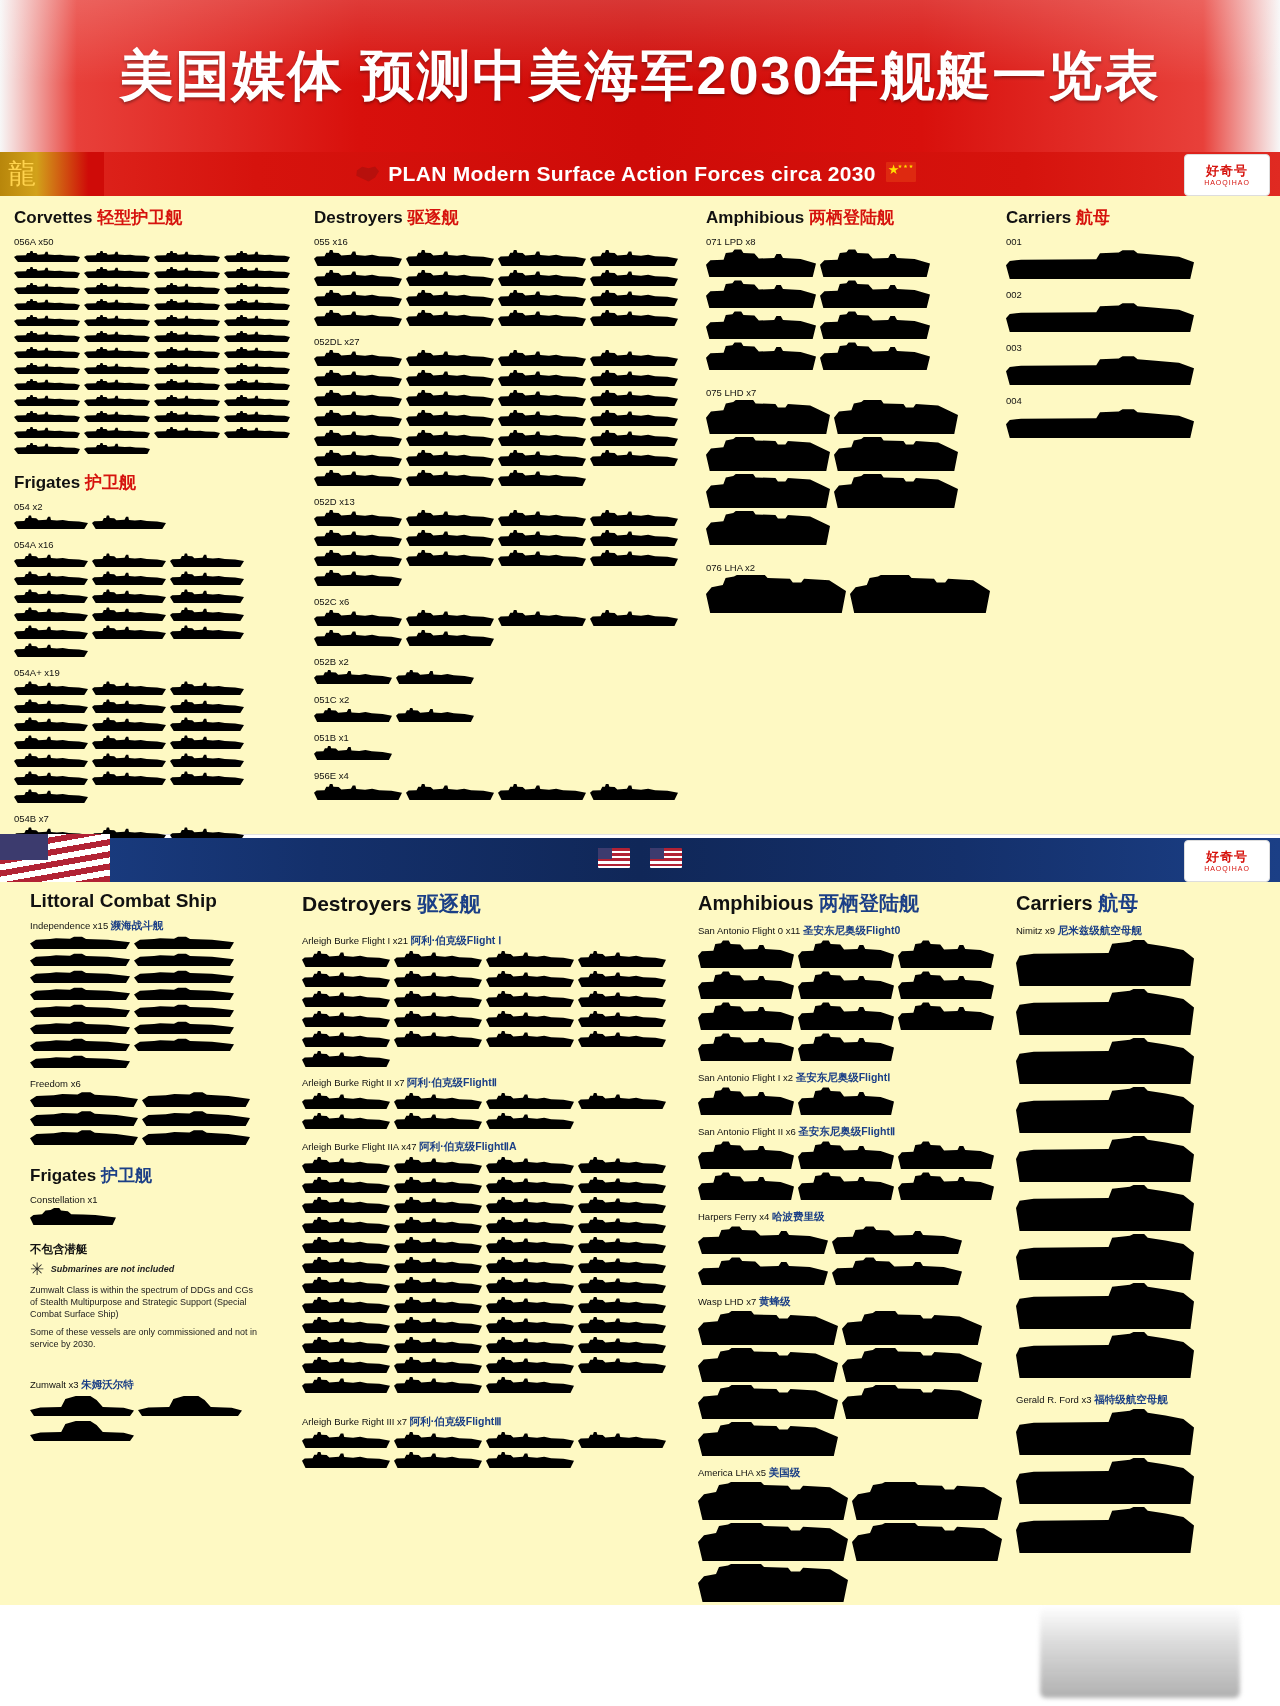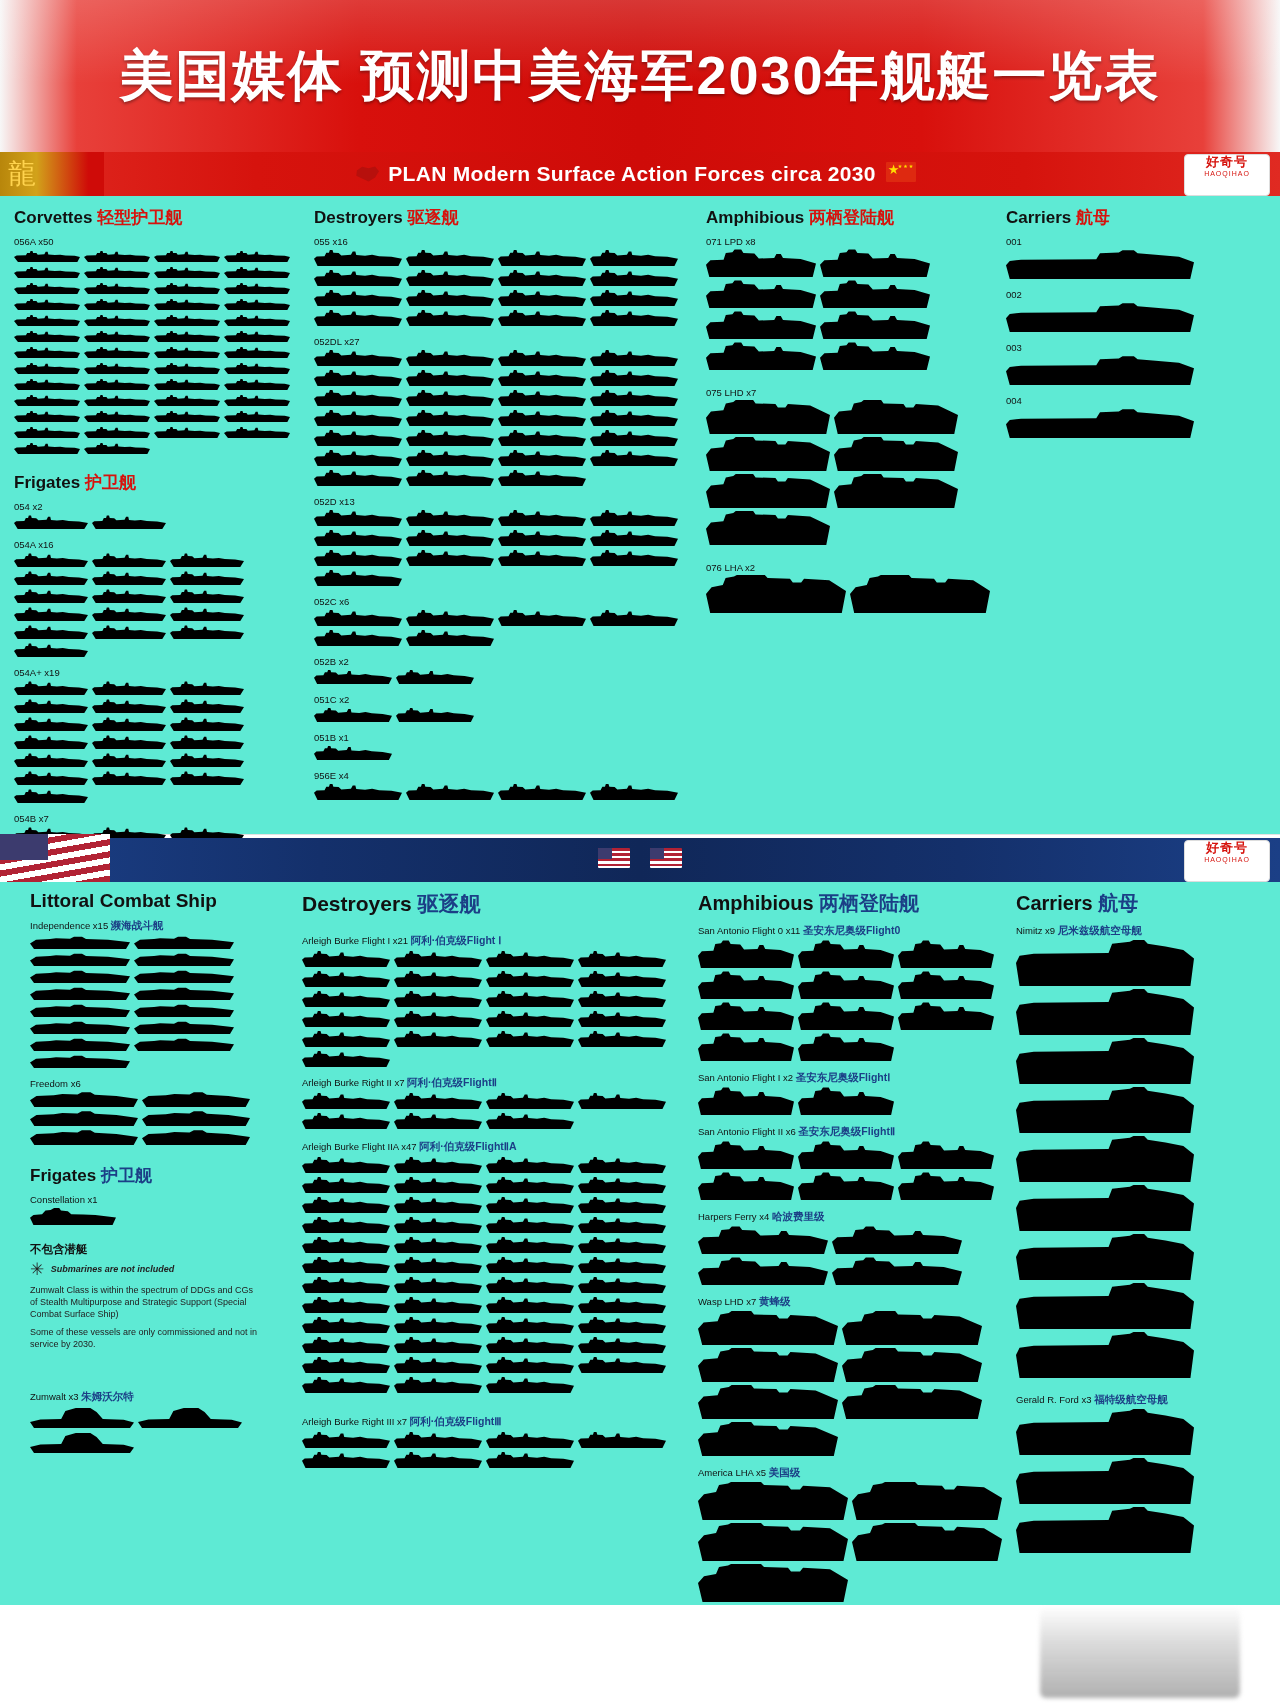--- a/index.html
+++ b/index.html
@@ -40,7 +40,7 @@
 
   
   .logo-badge{position:absolute;right:10px;top:2px;width:84px;height:40px;background:#fff;border:1px solid #ddd;border-radius:4px;
-    display:flex;flex-direction:column;align-items:center;justify-content:flex-start;line-height:1;}
+    display:flex;flex-direction:column;align-items:center;justify-content:center;line-height:1;}
   .logo-badge .l1{font-size:13px;font-weight:bold;color:#d6130d;letter-spacing:1px;}
   .logo-badge .l2{font-size:7px;color:#d6130d;letter-spacing:1px;margin-top:2px;}
 

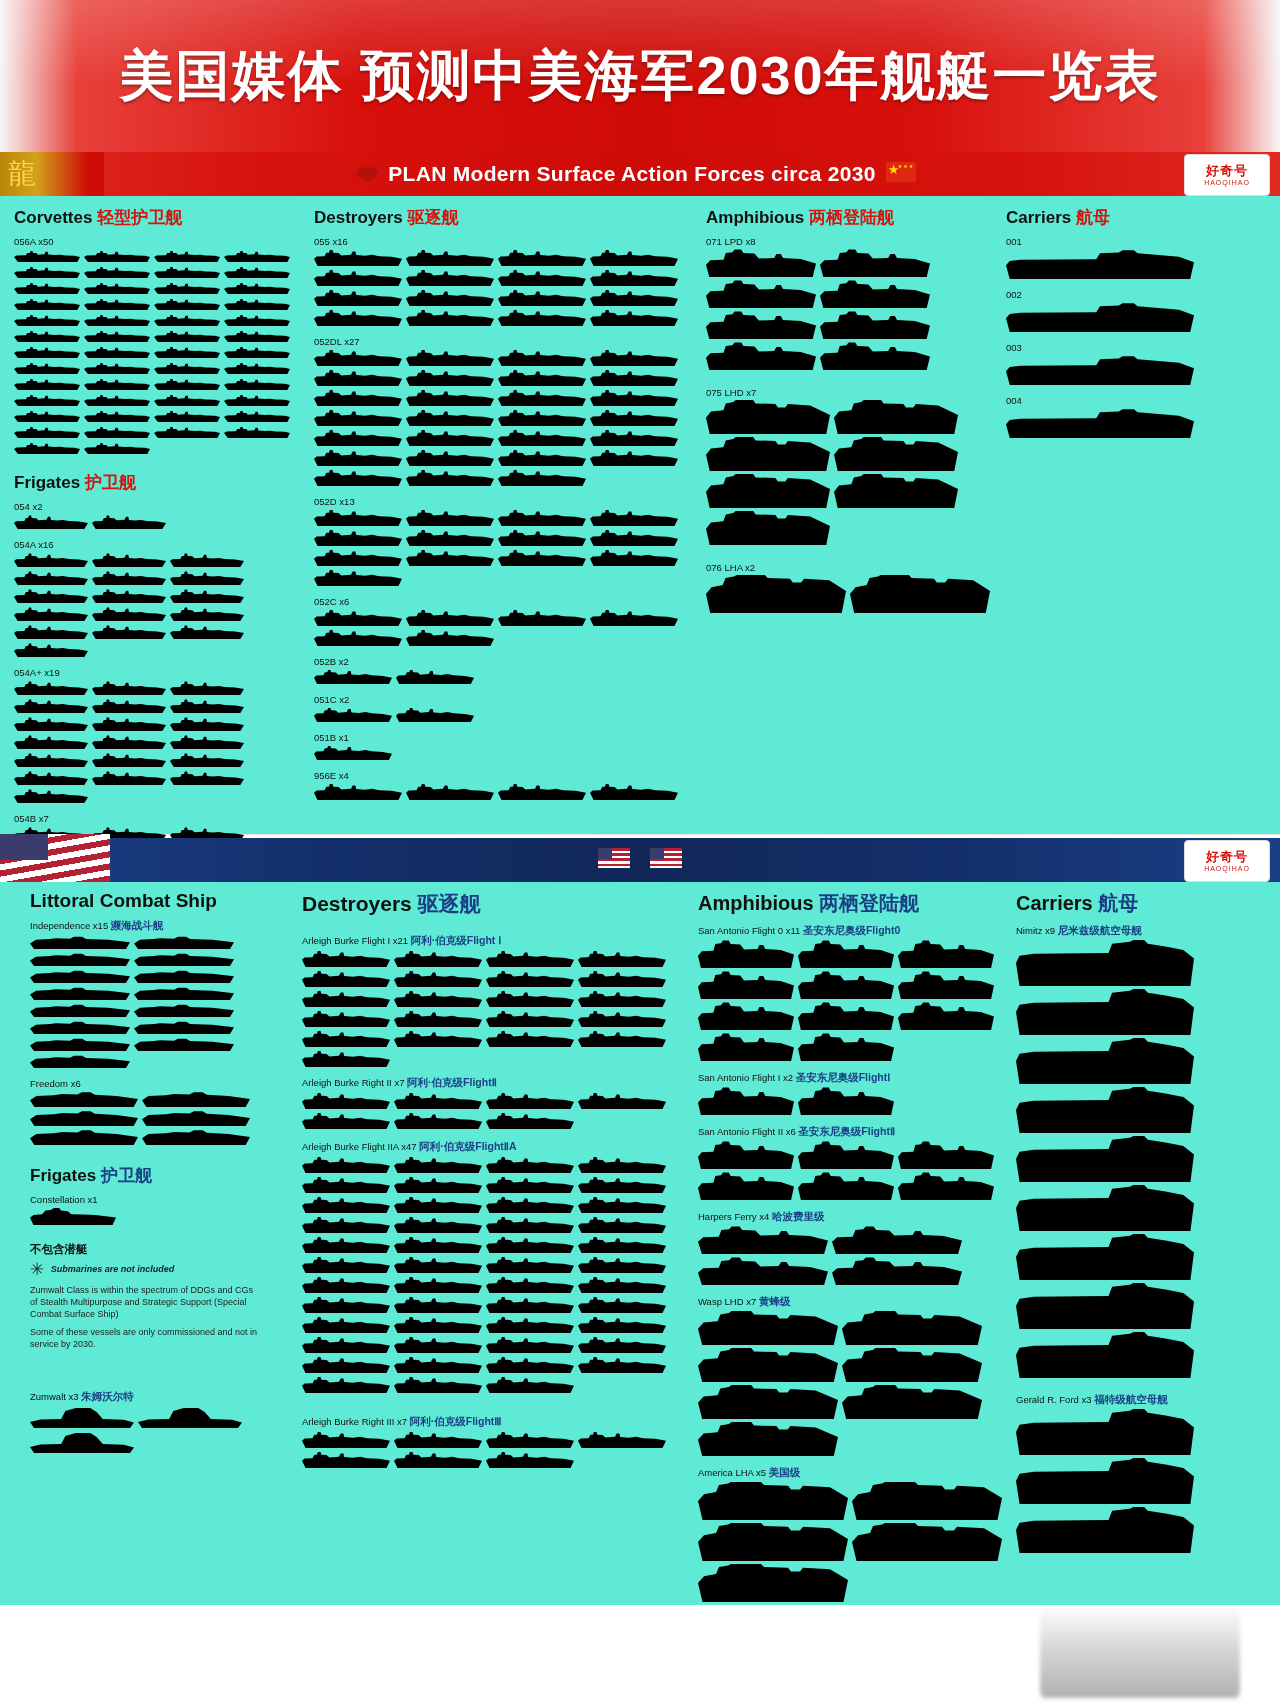--- a/index.html
+++ b/index.html
@@ -45,7 +45,7 @@
   .logo-badge .l2{font-size:7px;color:#d6130d;letter-spacing:1px;margin-top:2px;}
 
   
-  .panel{position:relative;background:#5eead4;}
+  .panel{position:relative;background:#fef9c3;}
   .cat-title{font-size:17px;font-weight:bold;color:#111;margin:0 0 2px 0;}
   .cat-title .cn{color:#d6130d;font-weight:bold;}
   .cat-title .cn-blue{color:#1b3f86;font-weight:bold;}

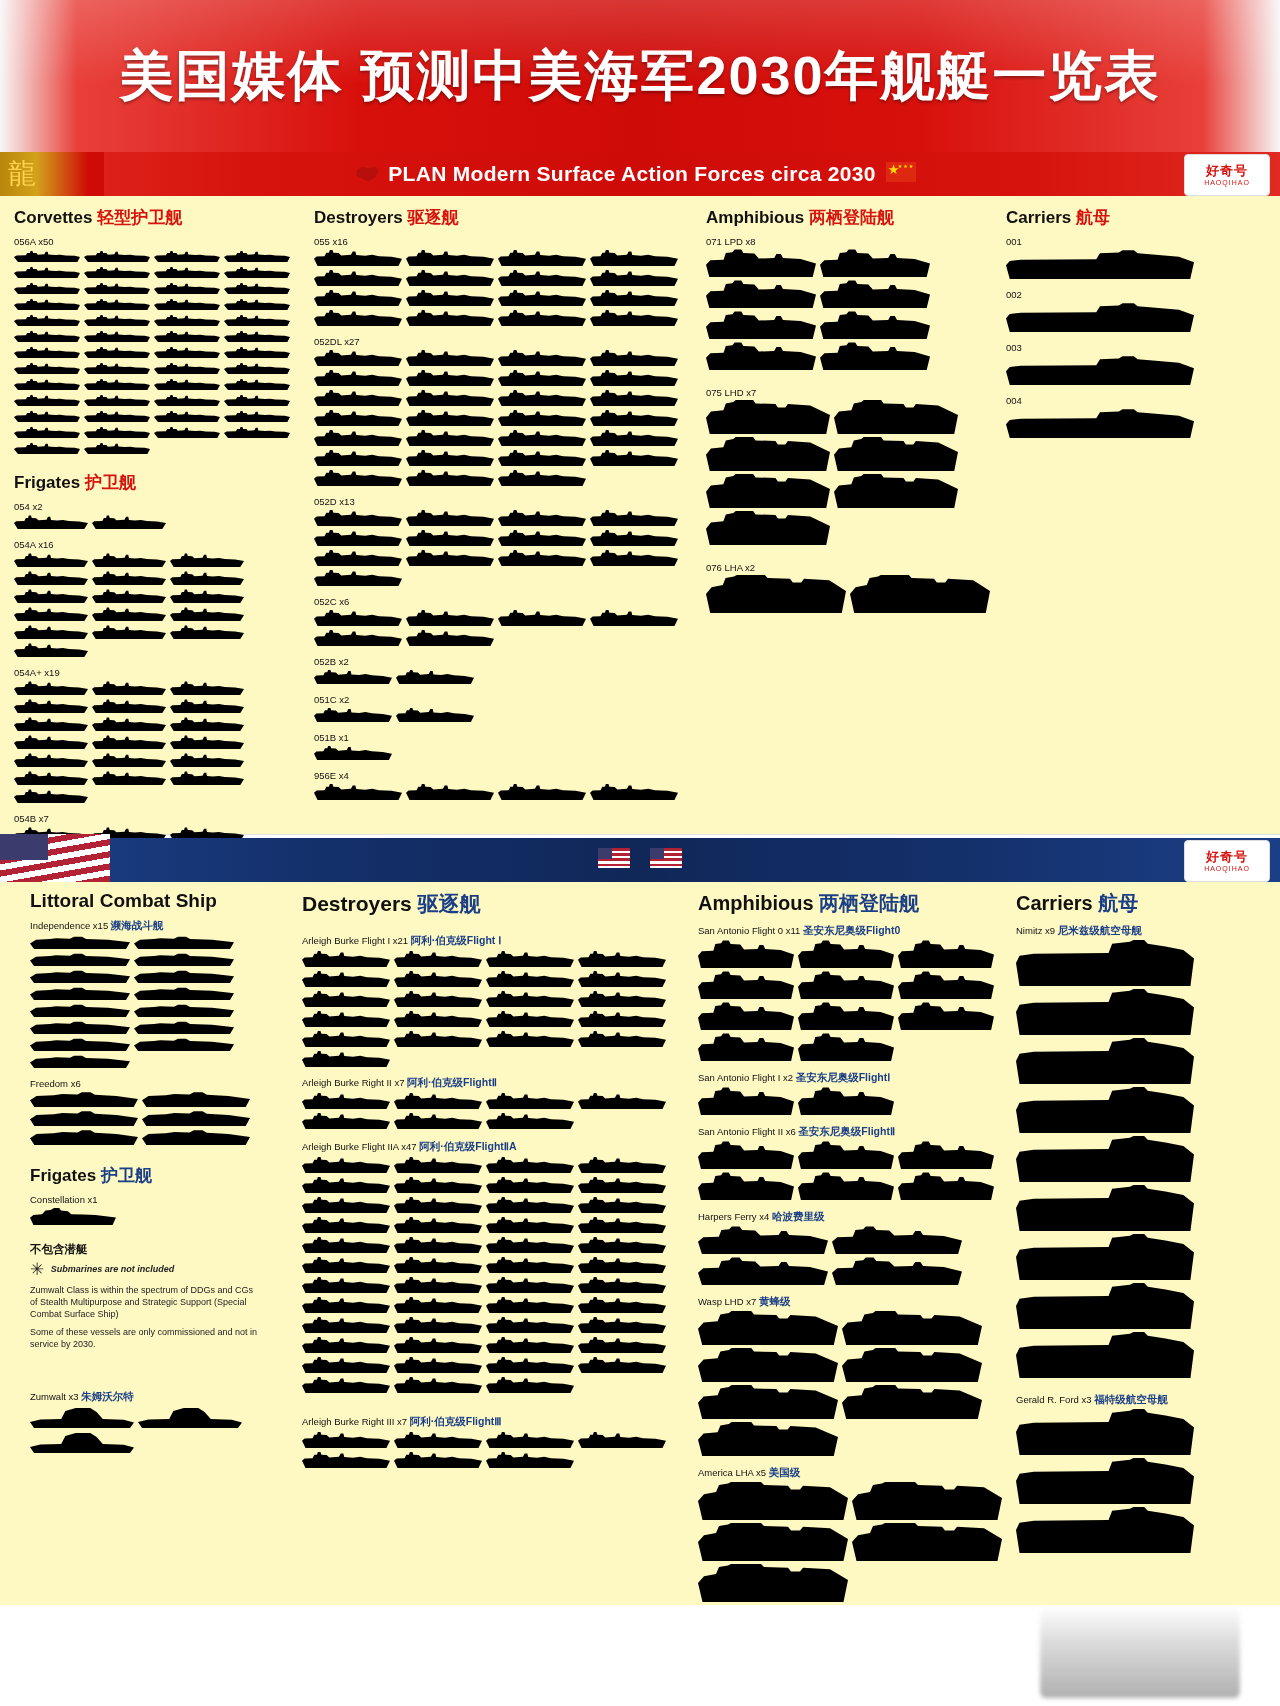--- a/index.html
+++ b/index.html
@@ -465,7 +465,7 @@
         <p>Some of these vessels are only commissioned and not in service by 2030.</p>
       </div>
 
-      <div class="sub-label" style="margin-top:40px;">
+      <div class="sub-label" style="margin-top:28px;">
         <span>Zumwalt x3</span>
         <span class="cn">朱姆沃尔特</span>
       </div>

